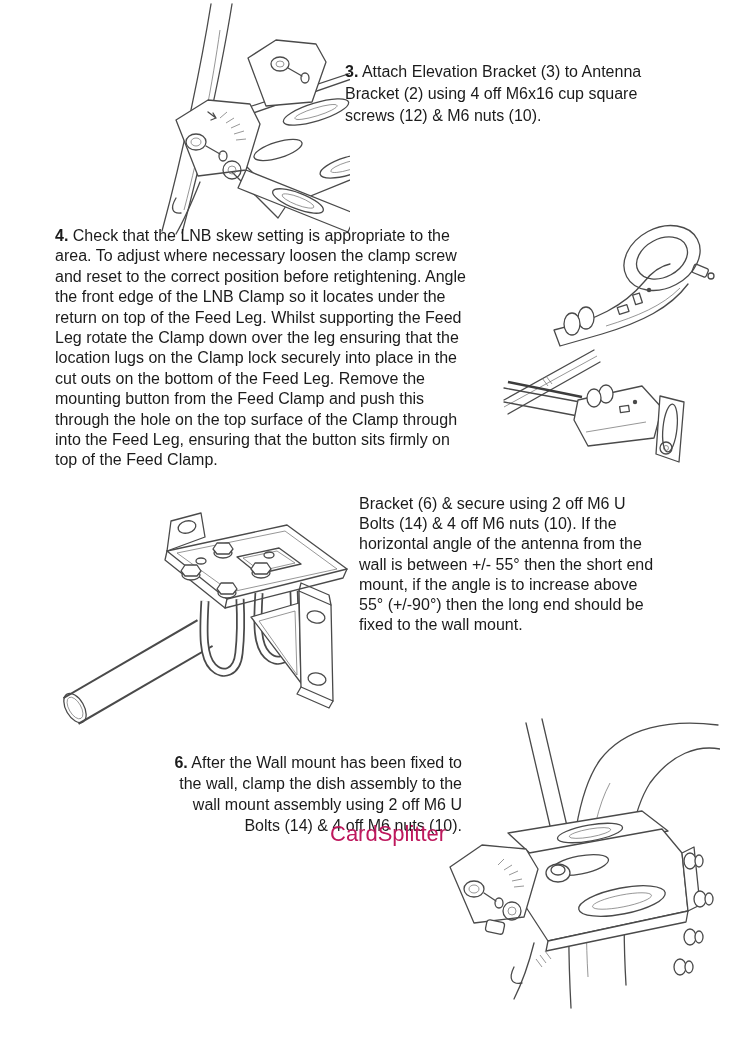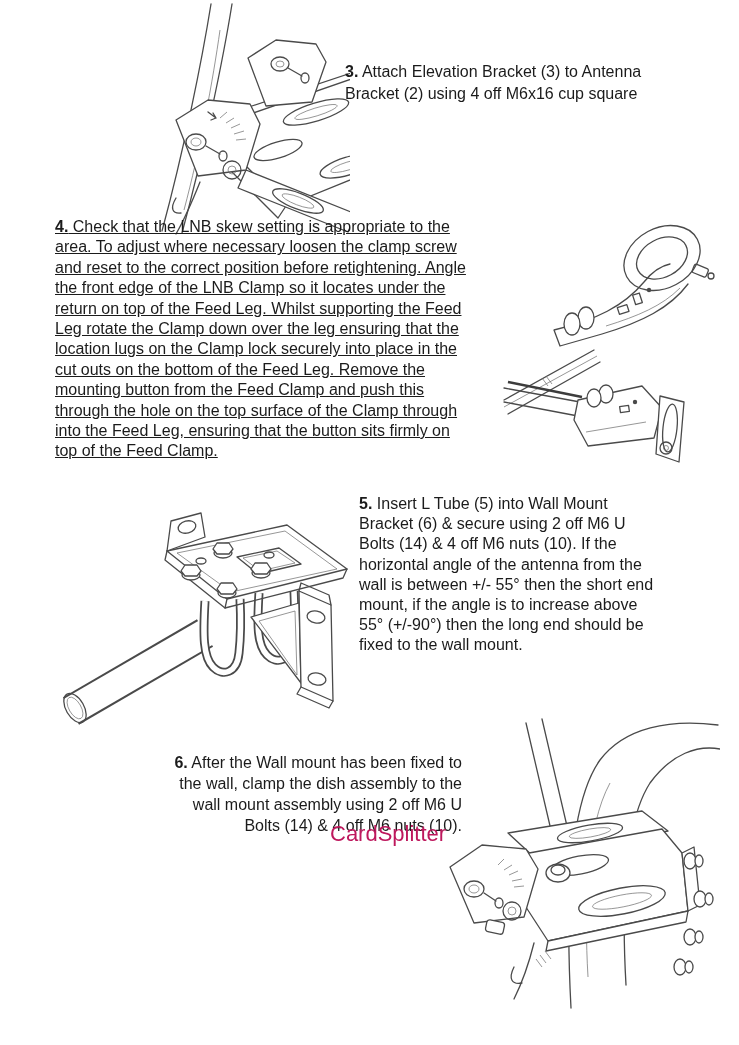--- a/index.html
+++ b/index.html
@@ -223,6 +223,7 @@
     <div><b>3.</b><span> Attach Elevation Bracket (3) to Antenna</span></div>
     <div>
         <div>Bracket (2) using 4 off M6x16 cup square</div>
+        <div>screws (12) &amp; M6 nuts (10).</div>
       </div>
   </div>
 

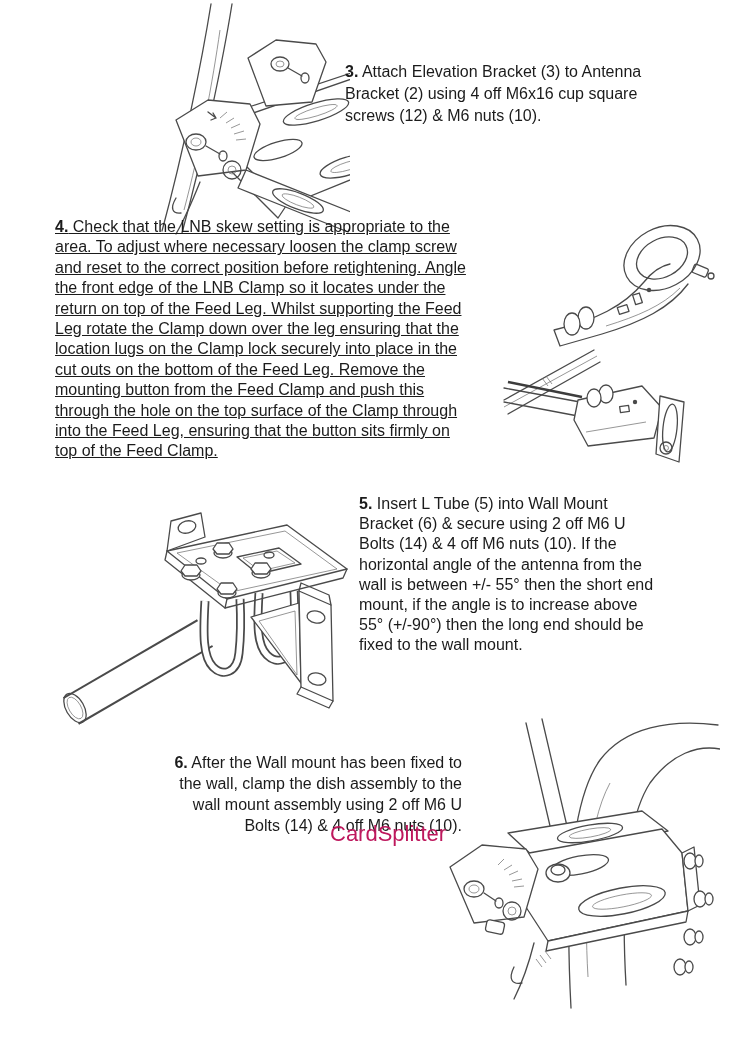--- a/index.html
+++ b/index.html
@@ -10,7 +10,7 @@
   .step { position:absolute; font-size:16px; }
   .step b { font-weight:bold; }
   #step3 { left:345px; top:61px;  width:392px; line-height:22px; }
-  #step4 { left:55px;  top:217px; width:492px; line-height:20.4px;text-decoration:underline; }
+  #step4 { left:55px;  top:226px; width:492px; line-height:20.4px; }
   #step5 { left:359px; top:494px; width:378px; line-height:20.2px; }
   #step6 { left:60px;  top:752px; width:402px; line-height:21px;text-align:right; }
   .watermark { position:absolute; left:330px; top:821px; font-size:22px; color:#be185d; }

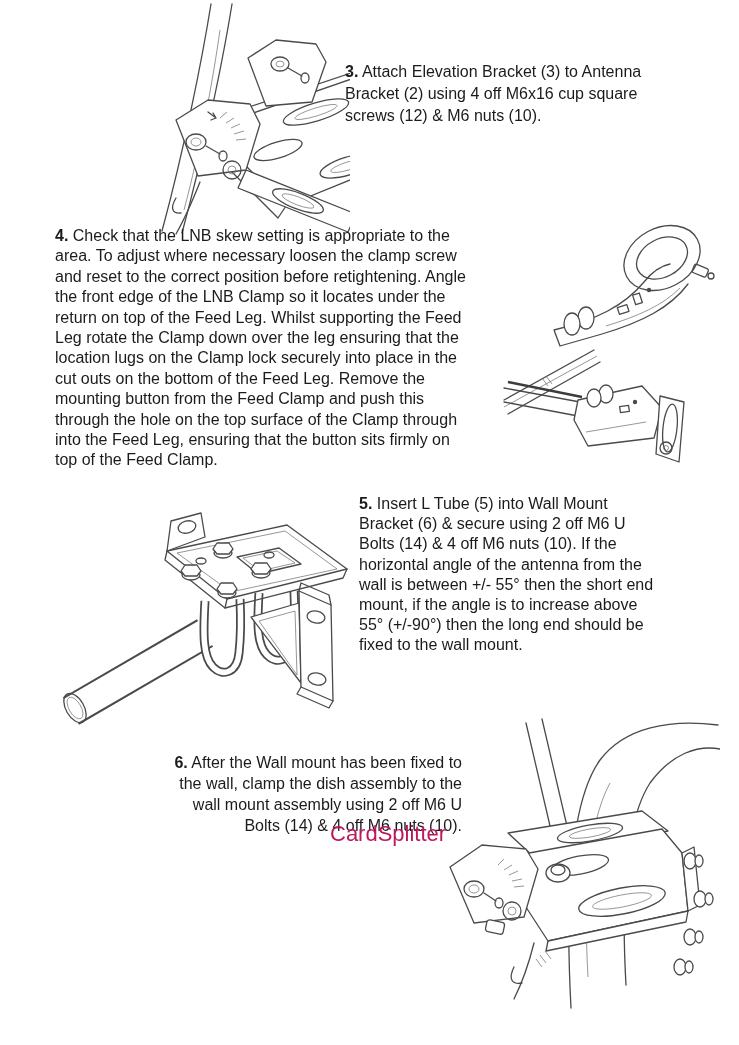--- a/index.html
+++ b/index.html
@@ -245,7 +245,6 @@
   </div>
 
   <div id="step5" class="step">
-    <div><b>5.</b><span> Insert L Tube (5) into Wall Mount</span></div>
     <div>
         <div>Bracket (6) &amp; secure using 2 off M6 U</div>
         <div>Bolts (14) &amp; 4 off M6 nuts (10). If the</div>

